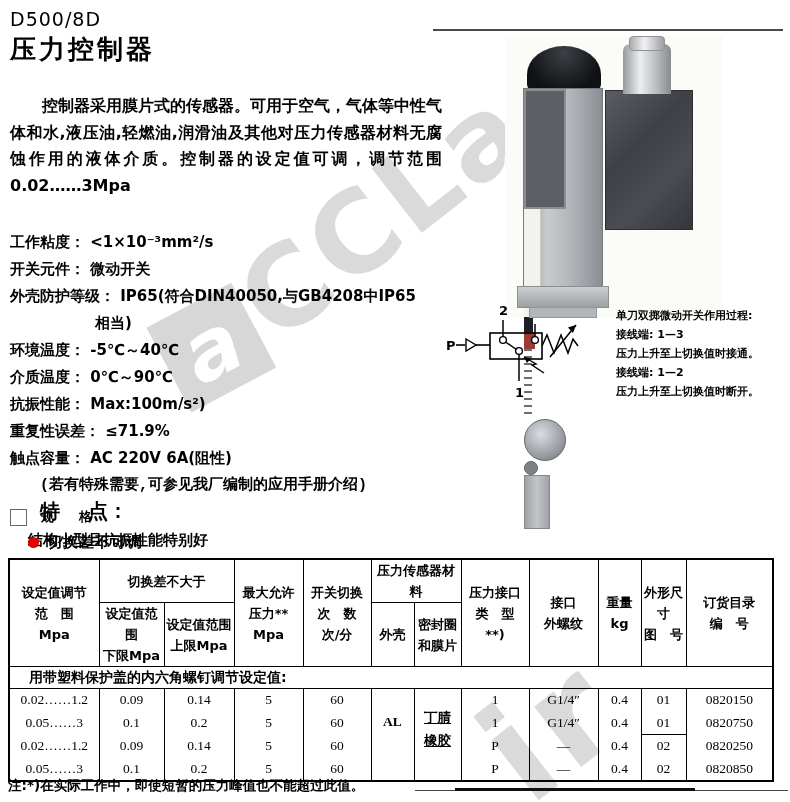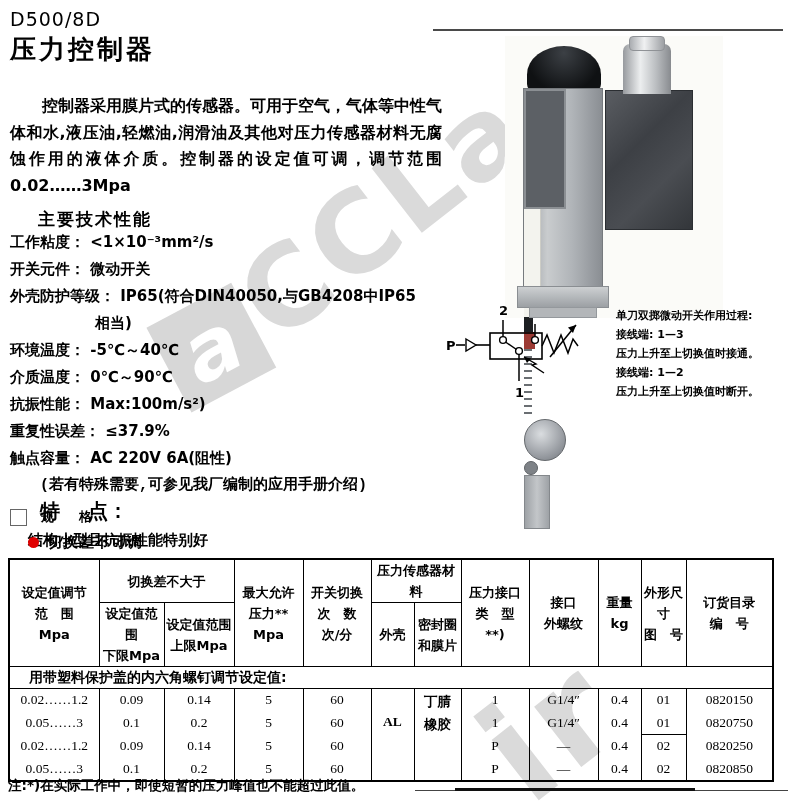--- a/index.html
+++ b/index.html
@@ -121,7 +121,6 @@
 
   <div class="layer intro">控制器采用膜片式的传感器。可用于空气，气体等中性气体和水,液压油,轻燃油,润滑油及其他对压力传感器材料无腐蚀作用的液体介质。控制器的设定值可调，调节范围0.02……3Mpa</div>
 
-  <div class="layer spec-heading">主要技术性能</div>
   <div class="layer spec-list">
     <div class="spec-line">工作粘度： &lt;1×10⁻³mm²/s</div>
     <div class="spec-line">开关元件： 微动开关</div>

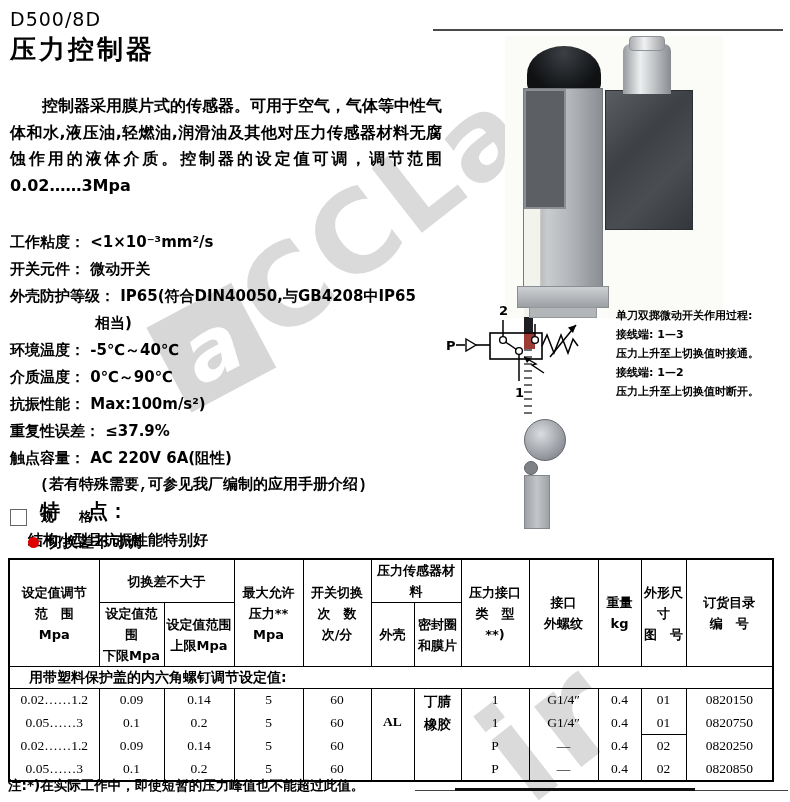--- a/index.html
+++ b/index.html
@@ -129,7 +129,7 @@
     <div class="spec-line">环境温度： -5℃～40℃</div>
     <div class="spec-line">介质温度： 0℃～90℃</div>
     <div class="spec-line">抗振性能： Max:100m/s²)</div>
-    <div class="spec-line">重复性误差： ≤37.9%</div>
+    <div class="spec-line">重复性误差： ≤71.9%</div>
     <div class="spec-line">触点容量： AC 220V 6A(阻性)</div>
     <div class="spec-line indent-sm">(若有特殊需要,可参见我厂编制的应用手册介绍)</div>
     <div class="feat-h">特　点:</div>

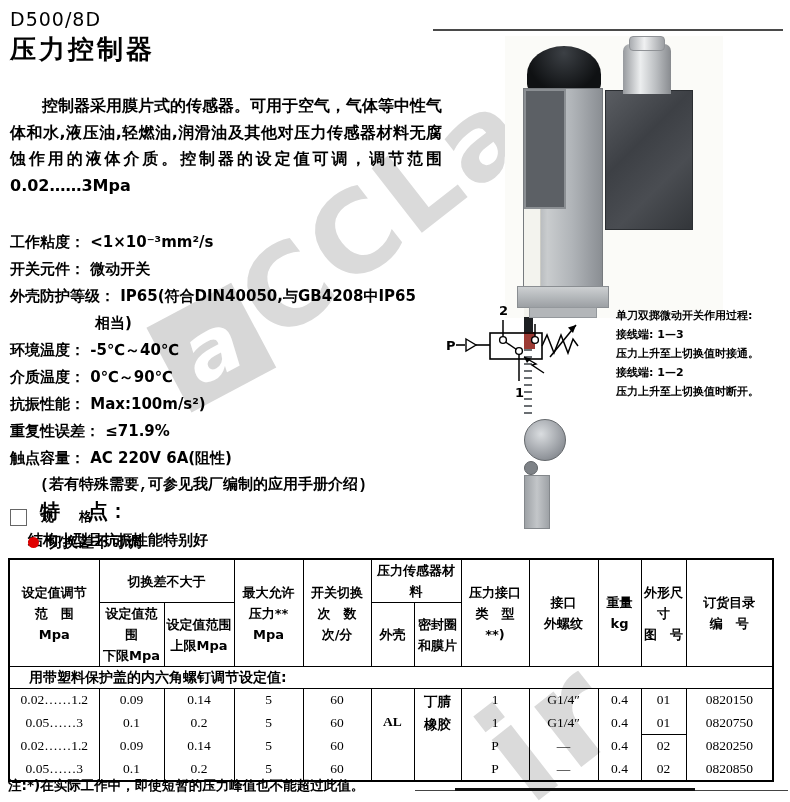--- a/index.html
+++ b/index.html
@@ -95,7 +95,7 @@
             font-family:"Liberation Serif","DejaVu Serif",serif; font-size:13.5px; }
   td.cjk { font-family:"DejaVu Sans","Liberation Sans",sans-serif; font-size:13px; font-weight:bold; }
   td.shell-cell { vertical-align:top; padding-top:25px; }
-  td.seal-cell { vertical-align:top; padding-top:1px; line-height:23px; }
+  td.seal-cell { vertical-align:top; padding-top:17px; line-height:23px;text-decoration:underline; }
   td.bb { border-bottom:1px solid #000 !important; }
 
   

